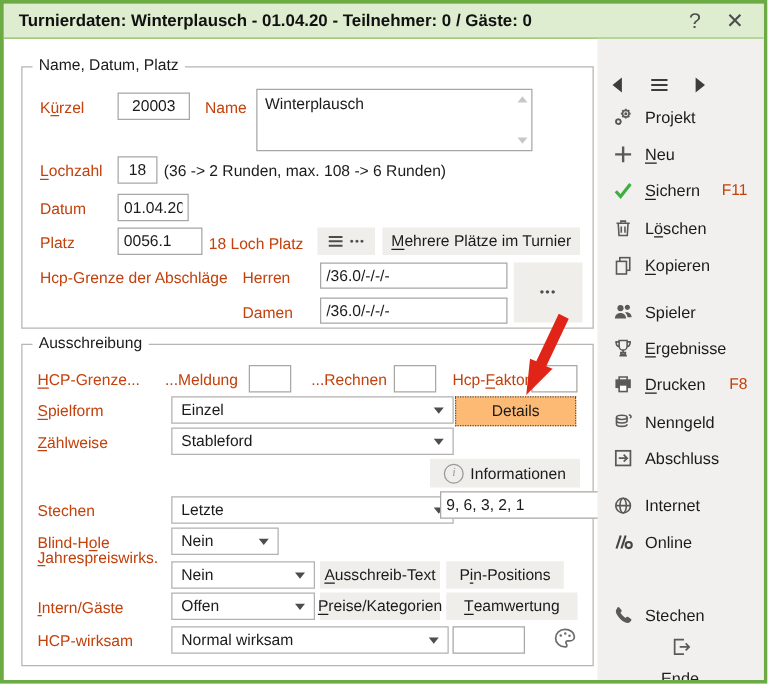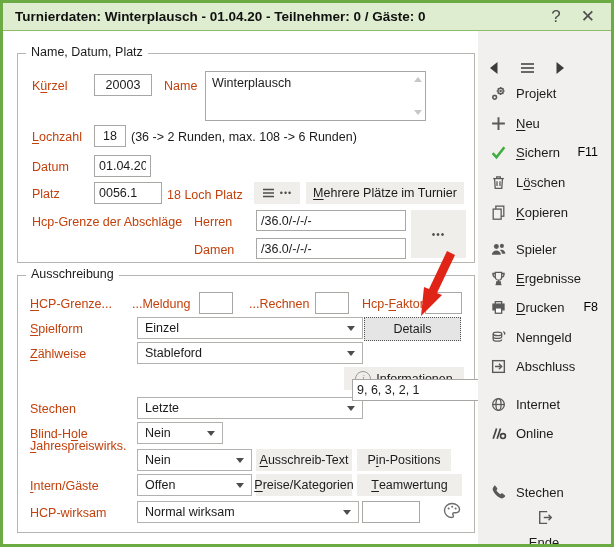--- a/index.html
+++ b/index.html
@@ -11,7 +11,7 @@
   .titlebar .winbtn{font-size:17px;color:#4d4d4d;line-height:1;cursor:default;}
   .sidebar{position:absolute;left:475px;top:28px;bottom:0;width:133px;background:#f1f0ee;}
   .side-item{position:absolute;left:12px;width:108px;height:20px;display:flex;align-items:center;gap:9px;font-size:13px;color:#1b1b1b;cursor:default;}
-  .side-item .key{margin-left:auto;color:#000000;font-size:12.5px;}
+  .side-item .key{margin-left:auto;color:#c2410c;font-size:12.5px;}
   .side-nav{position:absolute;left:10px;top:30px;width:78px;display:flex;align-items:center;justify-content:space-between;}
   .icon{flex:0 0 auto;display:inline-flex;}
   u{text-decoration:underline;text-underline-offset:1.5px;}

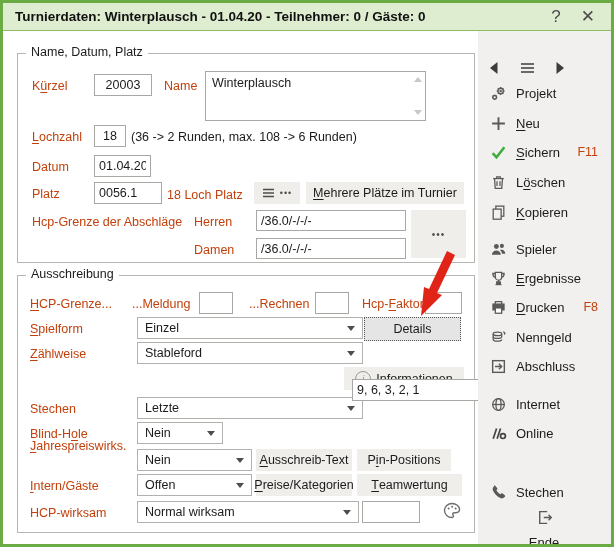--- a/index.html
+++ b/index.html
@@ -29,7 +29,7 @@
   .dropdown{position:absolute;box-sizing:border-box;height:22px;border:1px solid #b3b1ae;background:#fff;display:flex;align-items:center;font-size:12.5px;color:#1b1b1b;padding:0 18px 0 7px;cursor:default;}
   .dd-arrow{position:absolute;right:7px;top:8px;width:0;height:0;border-left:4px solid transparent;border-right:4px solid transparent;border-top:5px solid #4d4d4d;}
   .btn{position:absolute;box-sizing:border-box;height:22px;background:#f0eeeb;display:flex;align-items:center;justify-content:center;font-size:12.5px;color:#1b1b1b;cursor:default;white-space:nowrap;}
-  .details-btn{border:1px dotted #555;background:#e5e5e5;height:24px;}
+  .details-btn{border:1px dotted #555;background:#fdba74;height:24px;}
   .iconbtn{gap:5px;}
   .info-circle{display:inline-flex;align-items:center;justify-content:center;width:14px;height:14px;border:1px solid #9a9a9a;border-radius:50%;color:#9a9a9a;font-size:10px;font-family:"Liberation Serif",serif;font-style:italic;}
   .arrow-overlay{position:absolute;left:0;top:0;width:614px;height:547px;pointer-events:none;z-index:50;}

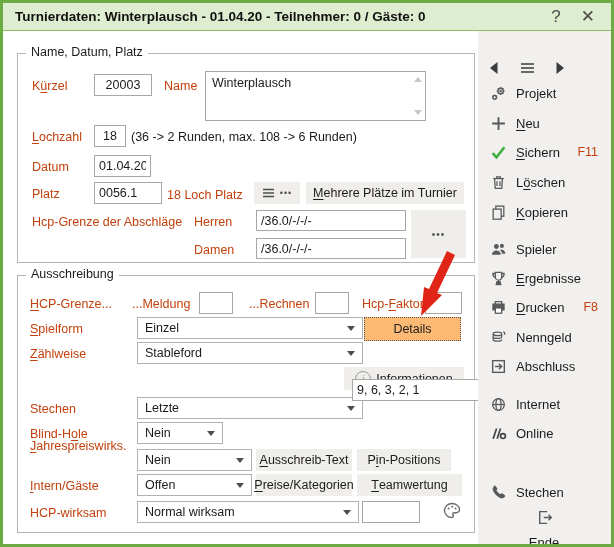--- a/index.html
+++ b/index.html
@@ -120,7 +120,7 @@
       <span>Letzte</span>
       <span class="dd-arrow"></span>
     </div>
-    <input class="tbox" style="left: 334px; top: 103px; width: 128px;" value="9, 6, 3, 2, 1">
+    <input class="tbox" style="left: 334px; top: 117px; width: 128px;" value="9, 6, 3, 2, 1">
 
     <span class="label" style="left:12px;top:151px;">Blind-H<u>o</u>le</span>
     <div class="dropdown" style="left:119px;top:146px;width:86px;">

